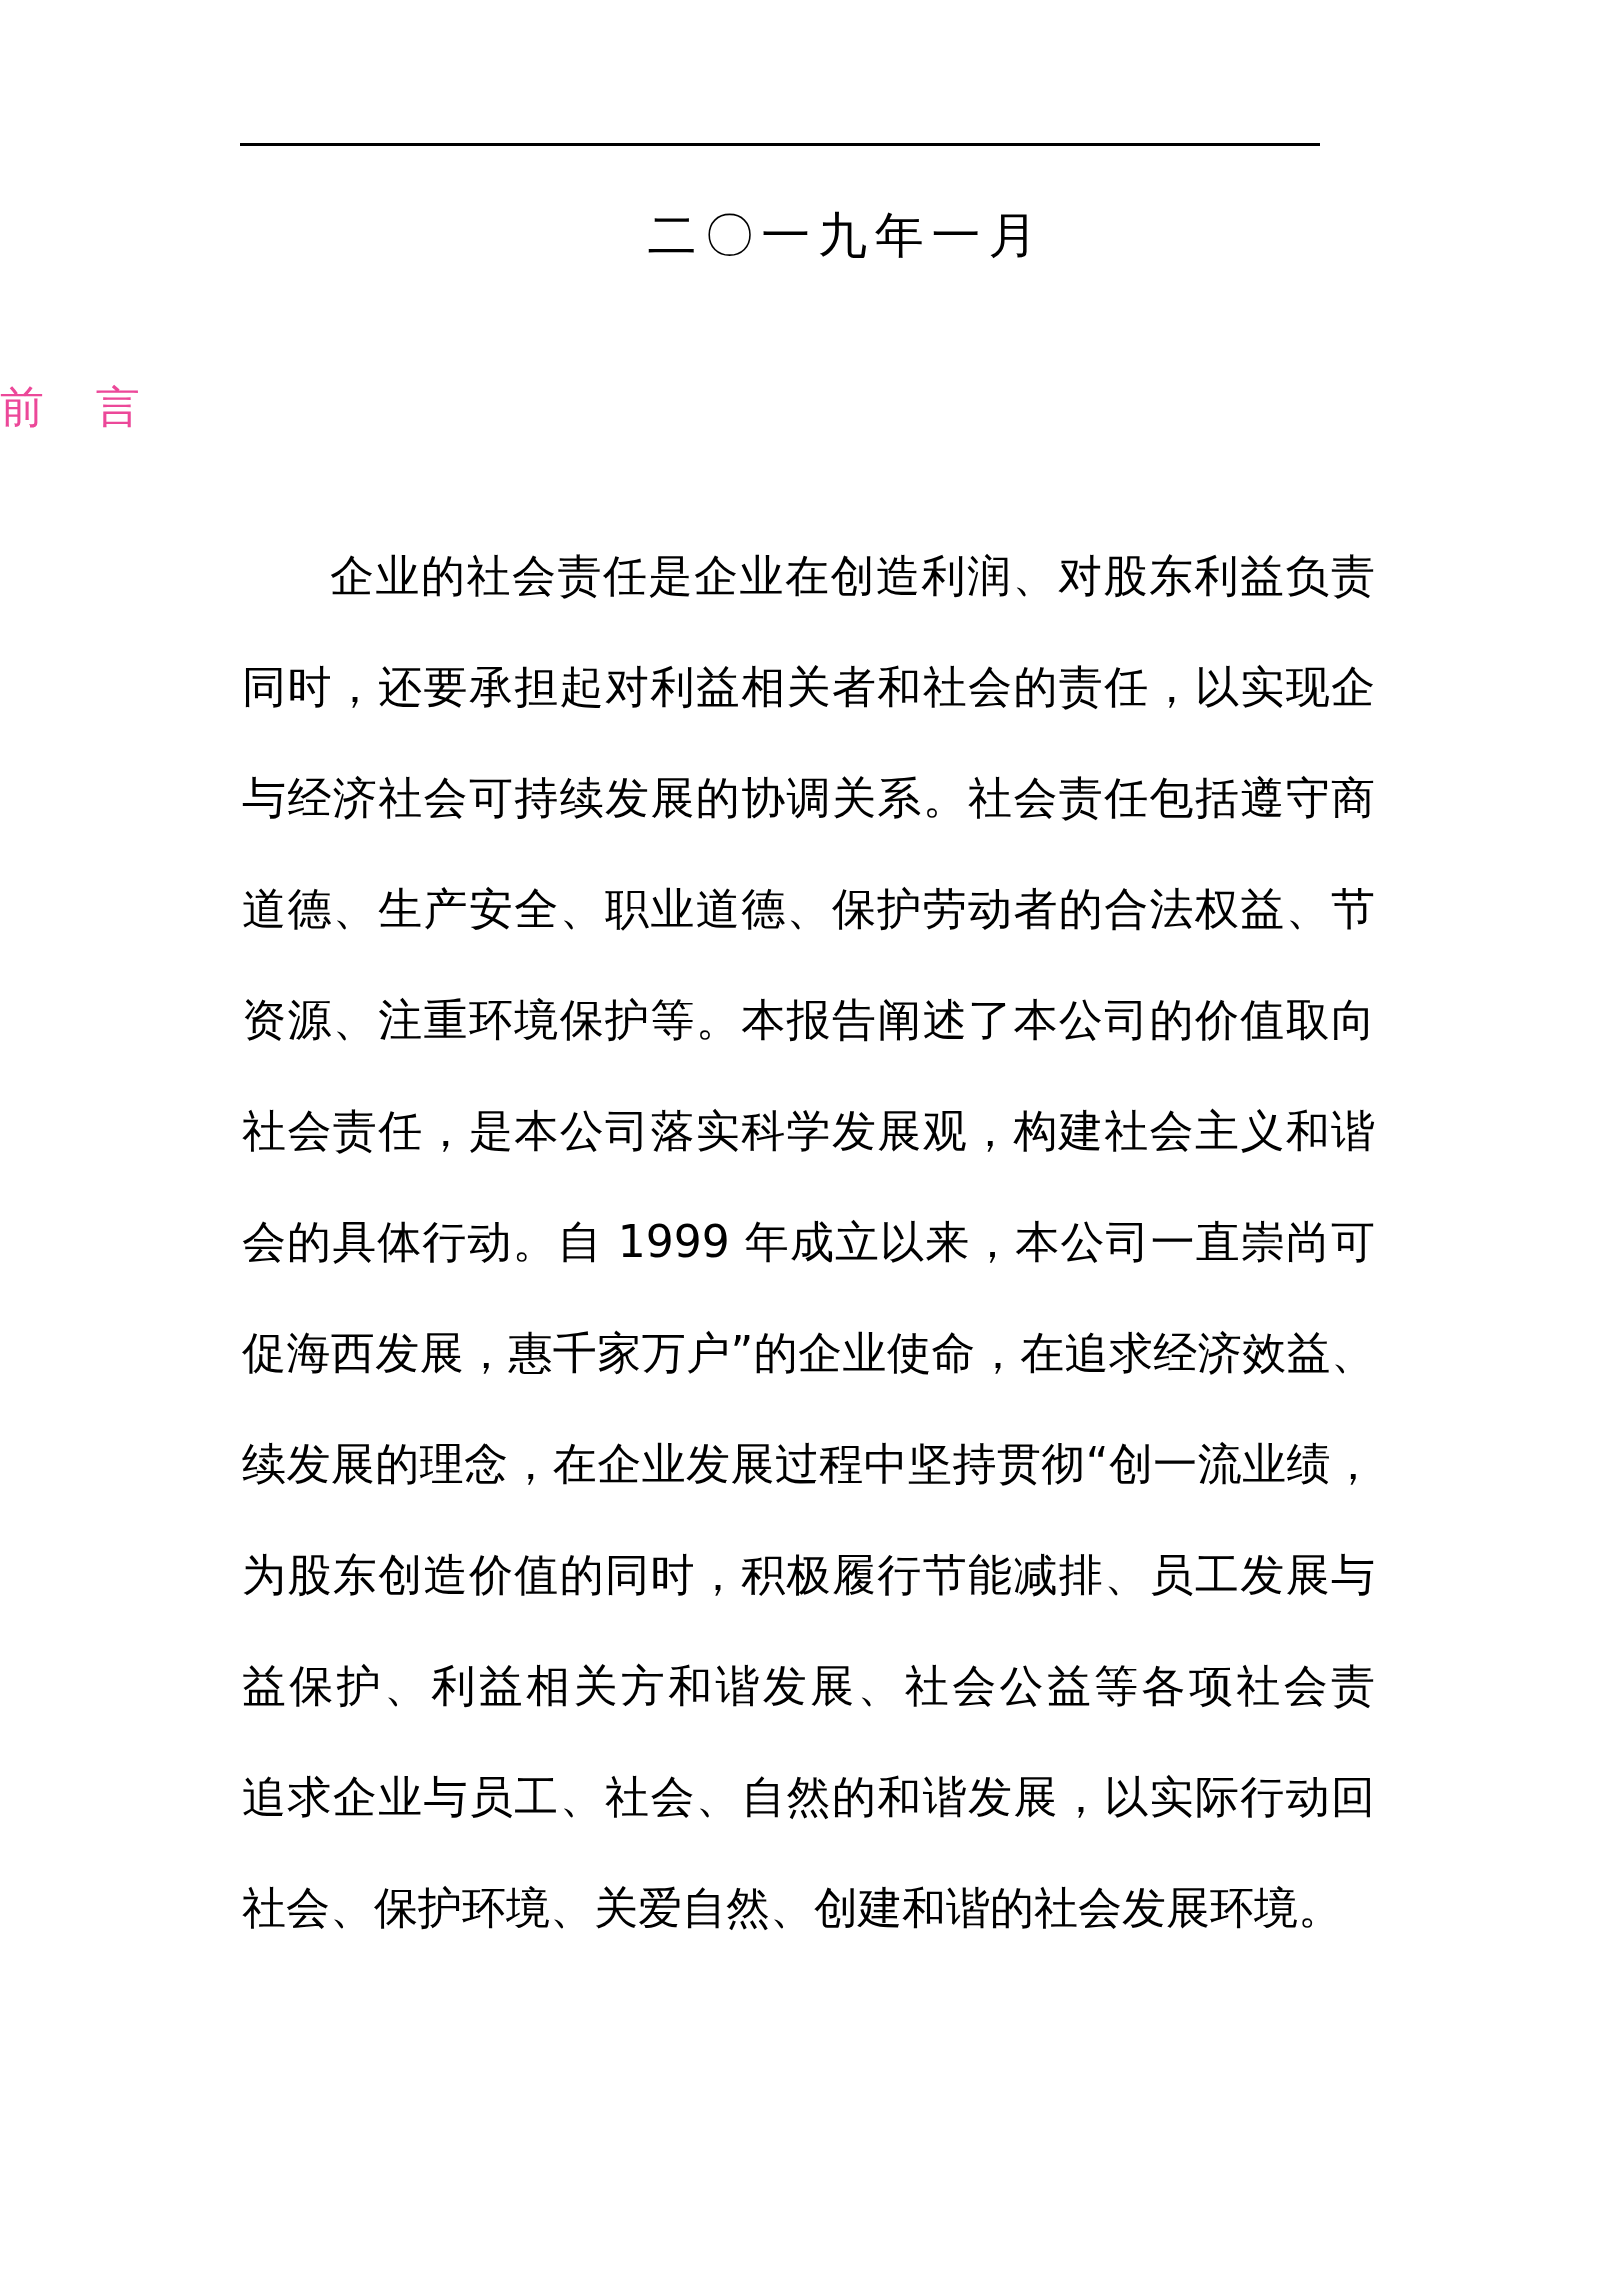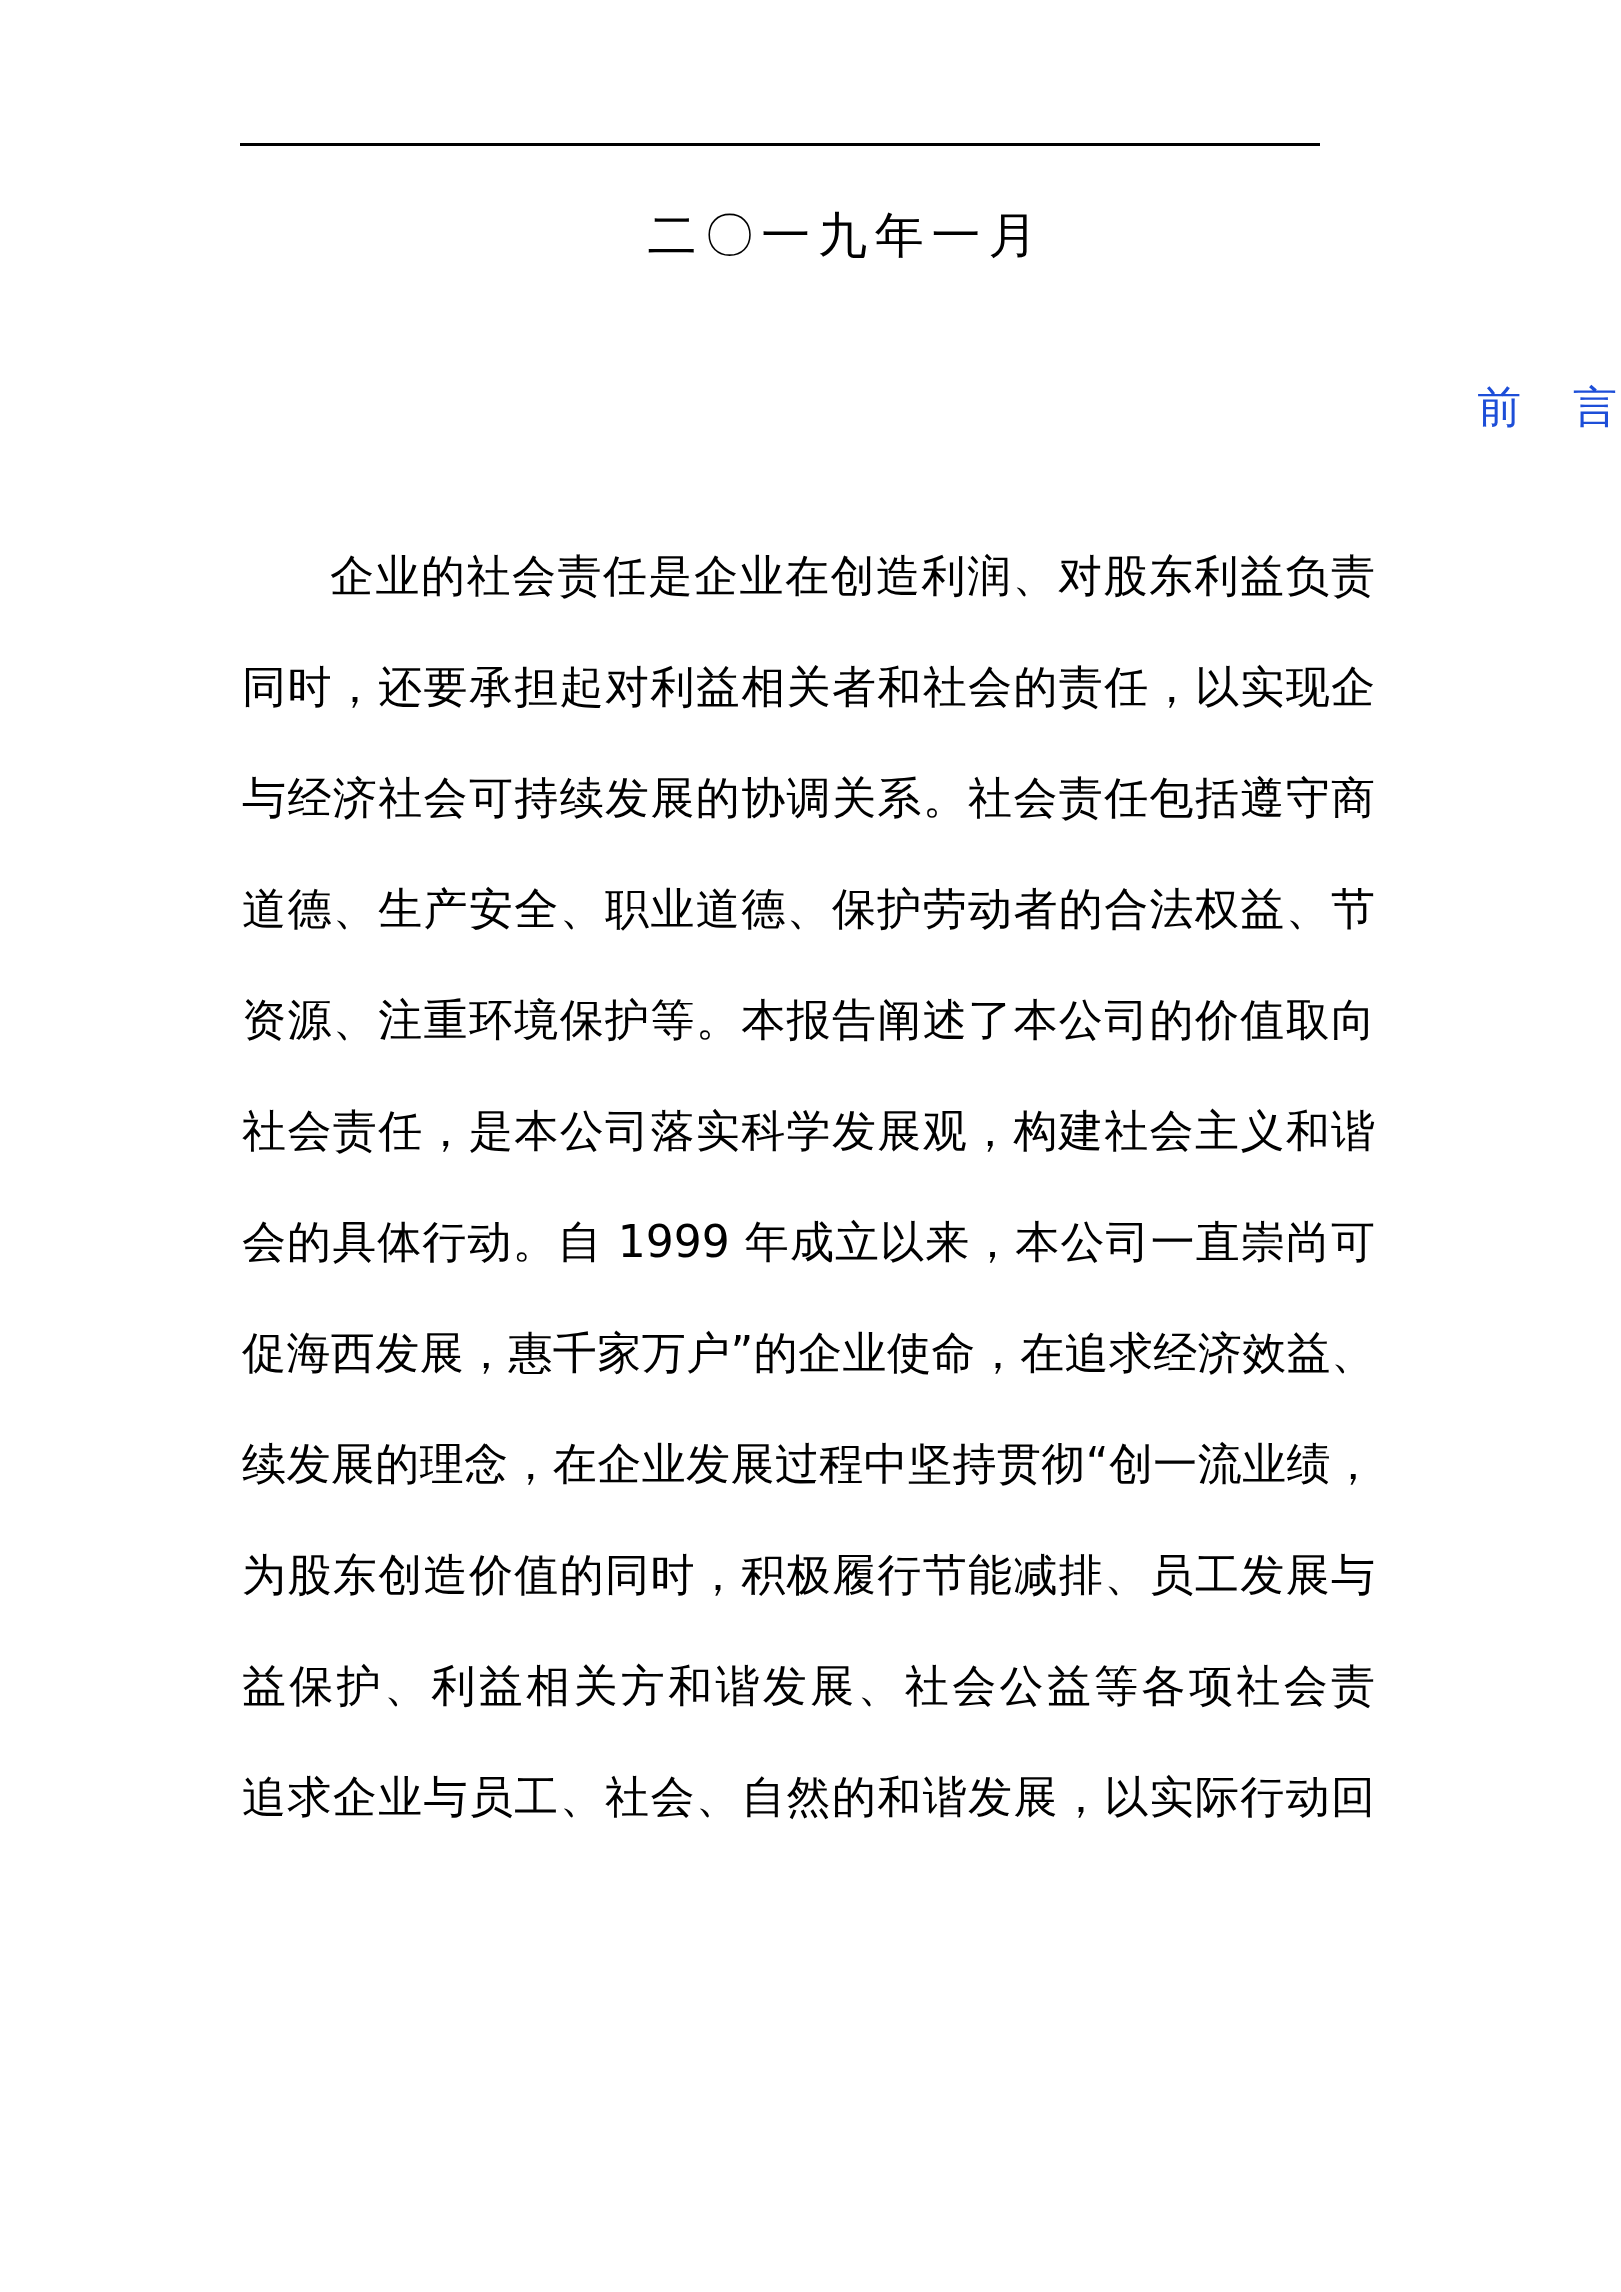--- a/index.html
+++ b/index.html
@@ -44,12 +44,12 @@
     left: 0;
     top: 382px;
     width: 1621px;
-    text-align: right;
+    text-align: left;
     font-family: "DejaVu Serif", serif;
     font-size: 44px;
     line-height: 49px;
     letter-spacing: 3.9px;
-    color: #1d4ed8;
+    color: #ec4899;
     white-space: nowrap;
   }
   .body-block {

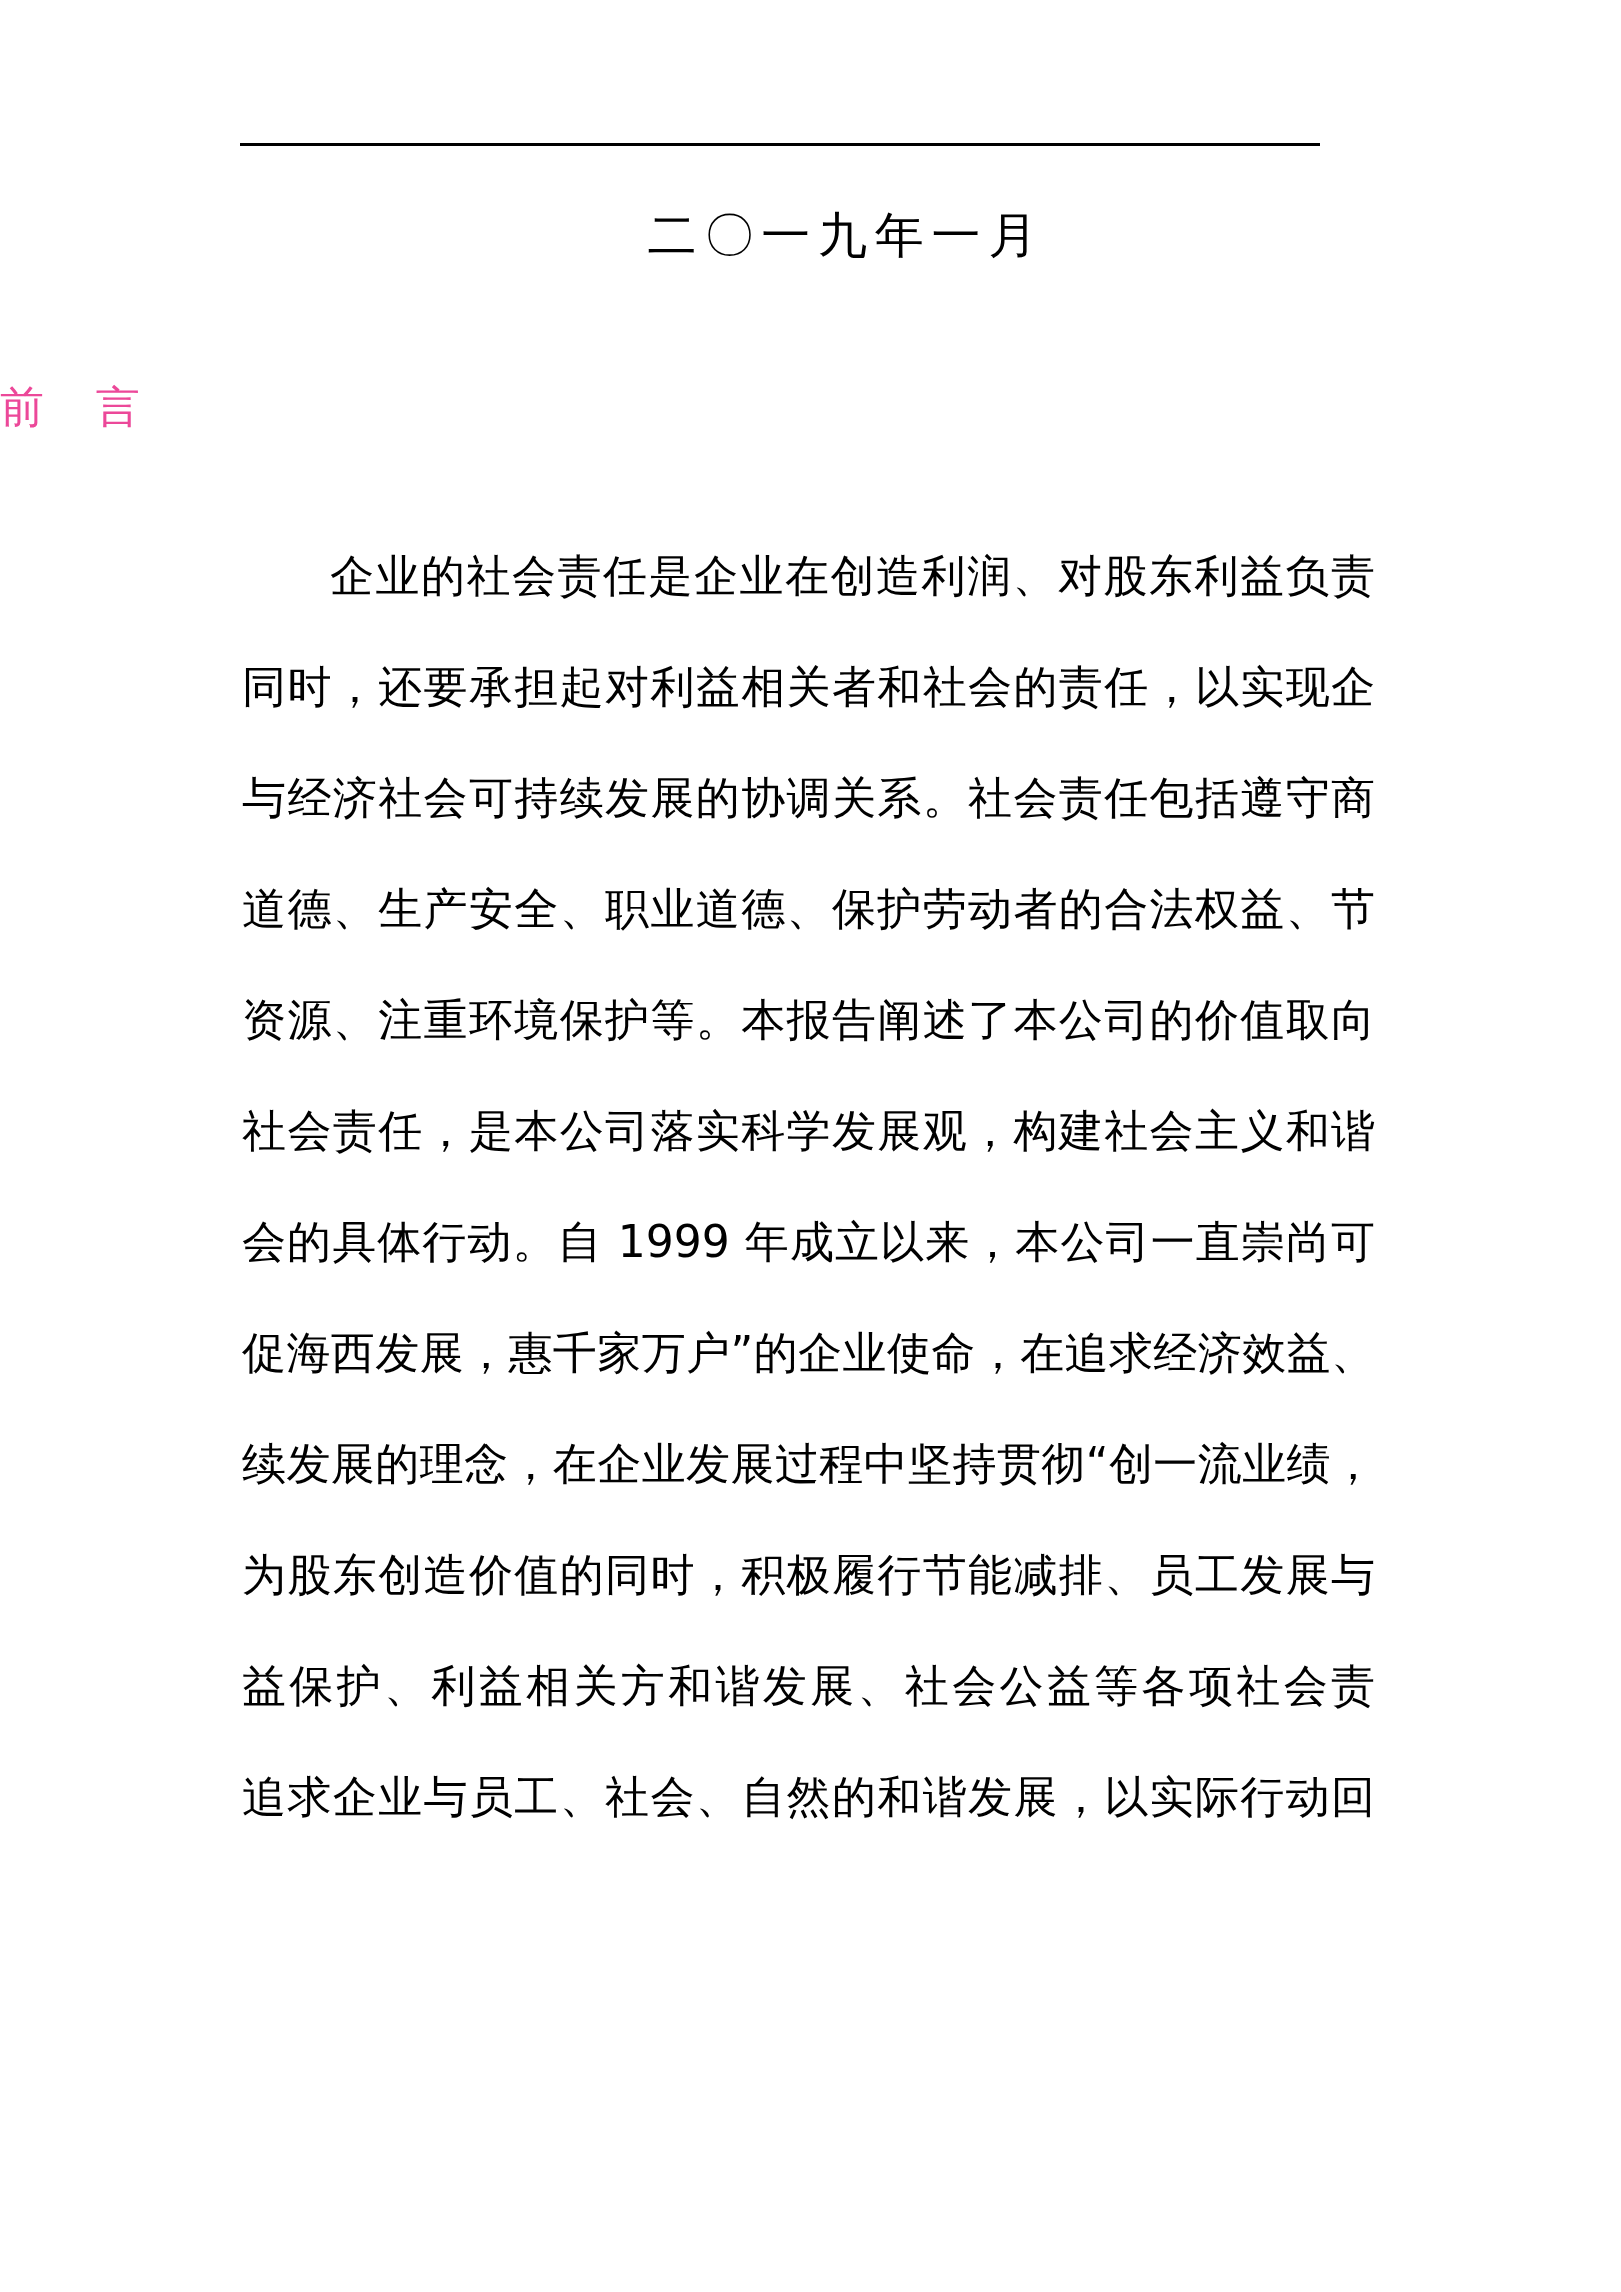--- a/index.html
+++ b/index.html
@@ -100,6 +100,7 @@
     <div class="body-line">为股东创造价值的同时，积极履行节能减排、员工发展与权</div>
     <div class="body-line">益保护、利益相关方和谐发展、社会公益等各项社会责任，</div>
     <div class="body-line">追求企业与员工、社会、自然的和谐发展，以实际行动回报</div>
+    <div class="body-line last">社会、保护环境、关爱自然、创建和谐的社会发展环境。</div>
   </div>
 
 </div>

